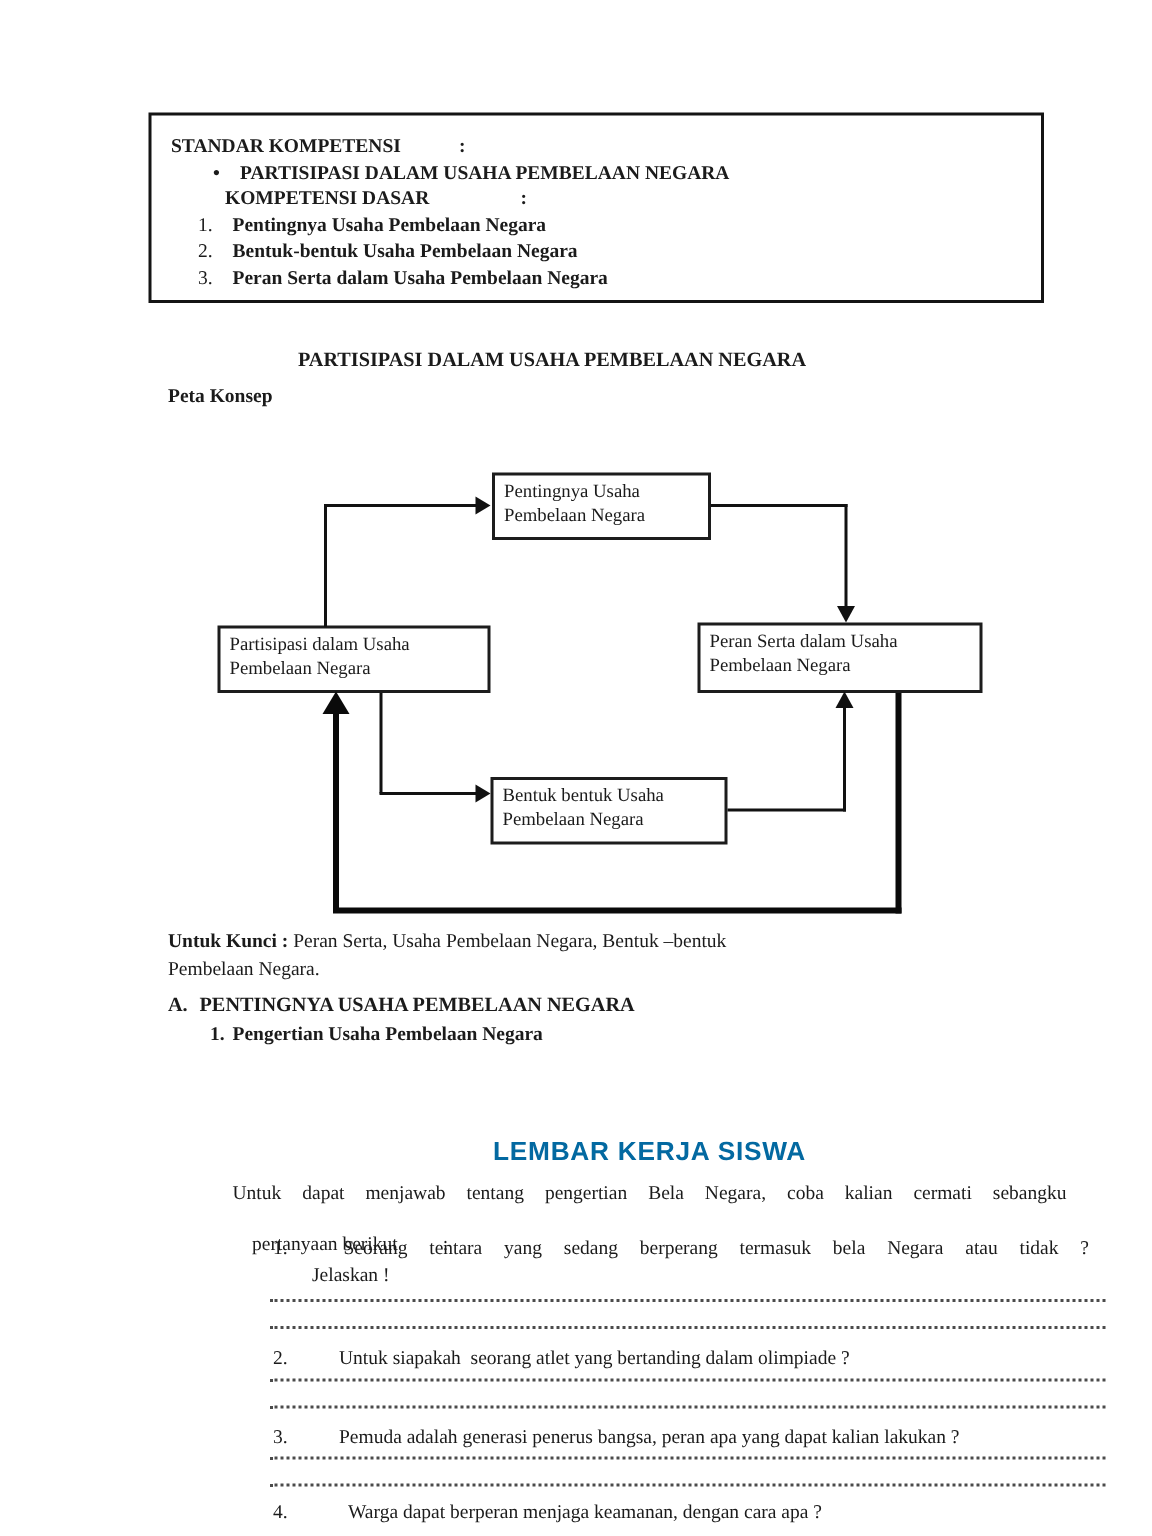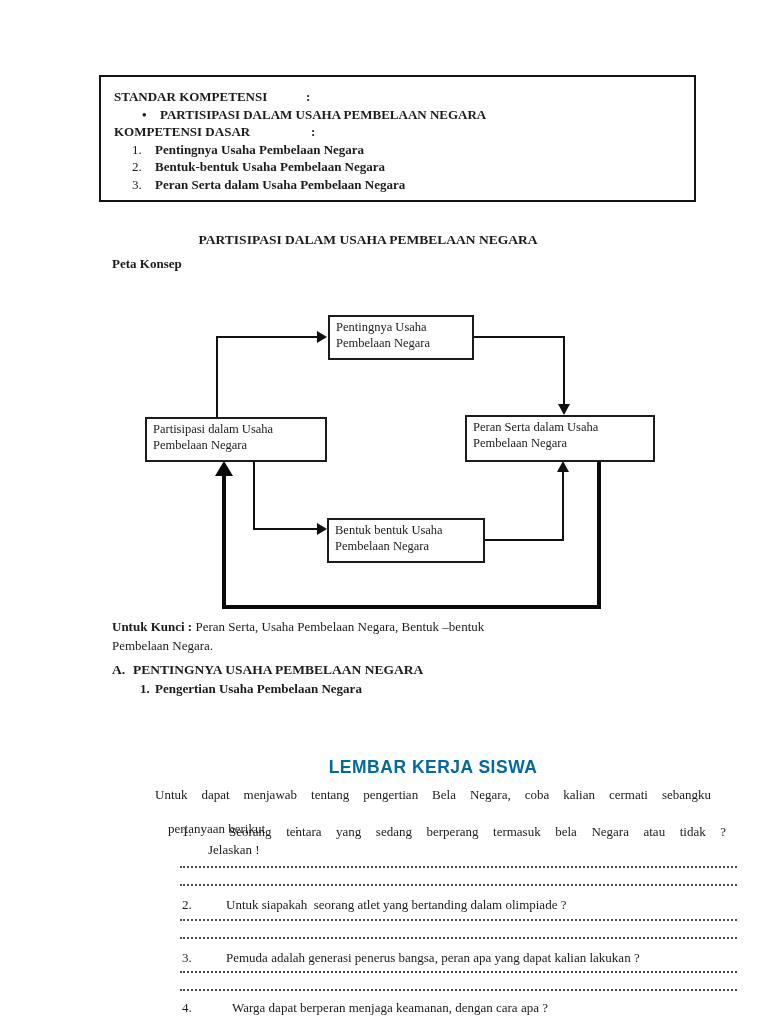--- a/index.html
+++ b/index.html
@@ -12,7 +12,7 @@
            font-size:13px;font-weight:bold;line-height:17.5px;padding-top:11px;}
   .hdr-row{display:flex;padding-left:13px;}
   .hdr-label1{display:inline-block;width:192px;}
-  .hdr-label2{display:inline-block;width:197px;}
+  .hdr-label2{display:inline-block;width:197px;margin-left:36px;}
   .hdr-bullet-row{padding-left:41px;}
   .hdr-bullet{display:inline-block;width:18px;}
   .kd-row{display:flex;padding-left:31px;}

